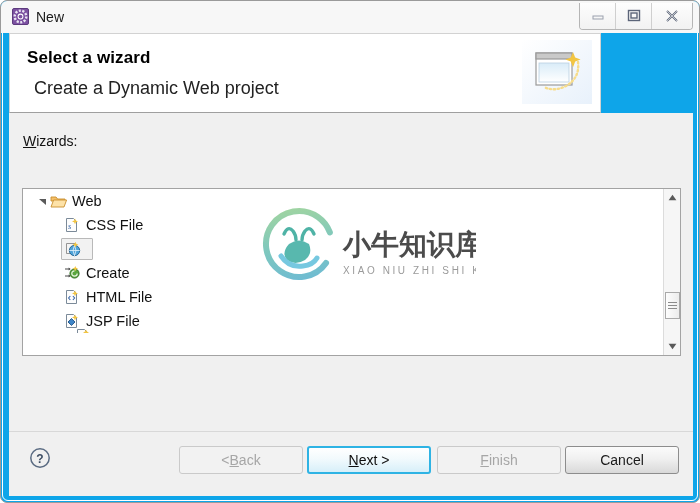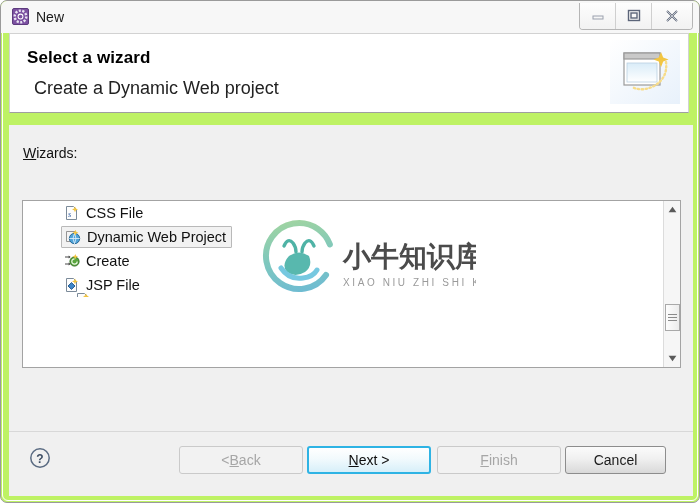--- a/index.html
+++ b/index.html
@@ -21,7 +21,7 @@
     width: 700px;
     height: 503px;
     box-sizing: border-box;
-    background: #bef264;
+    background: #0ea5e9;
     border: 1px solid #9a9a9a;
     border-radius: 7px;
     overflow: hidden;

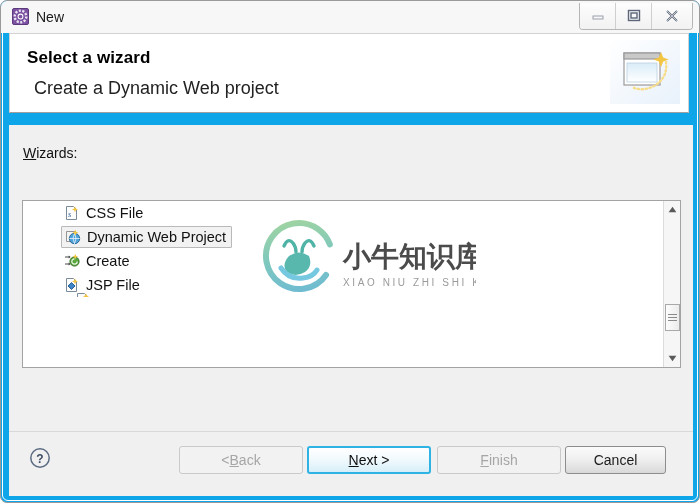--- a/index.html
+++ b/index.html
@@ -89,7 +89,7 @@
   .header {
     position: absolute;
     left: 8px; top: 32px;
-    width: 680px;
+    width: 592px;
     height: 80px;
     background: #ffffff;
     border: 1px solid #d2d2d2;

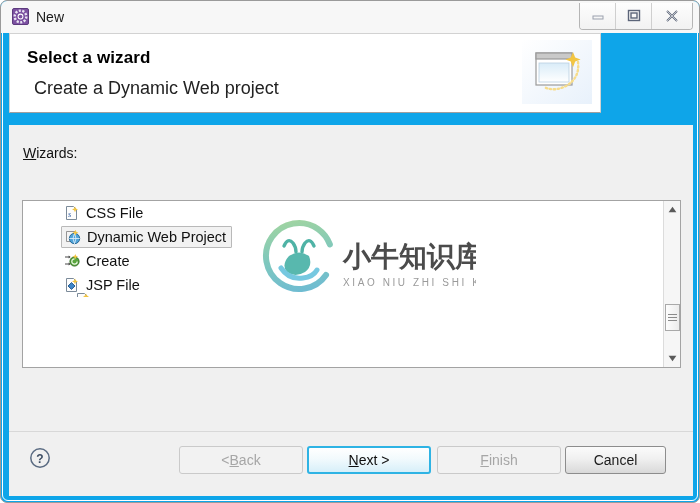--- a/index.html
+++ b/index.html
@@ -119,7 +119,7 @@
   
   .body-area {
     position: absolute;
-    left: 8px; top: 124px;
+    left: 8px; top: 112px;
     width: 684px;
     height: 318px;
     background: #f0f0f0;

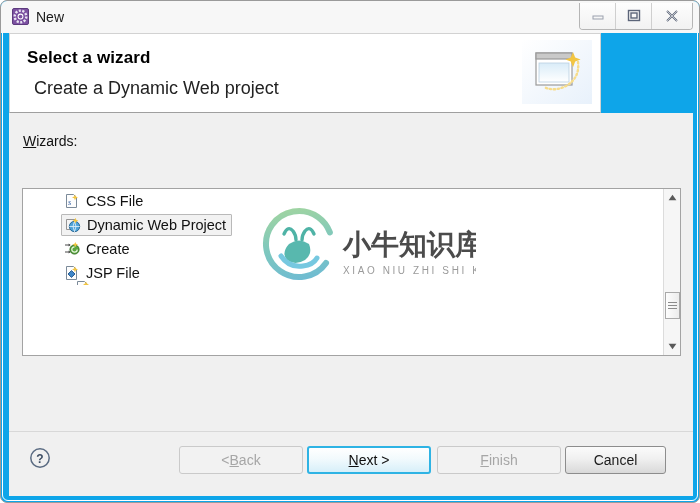--- a/index.html
+++ b/index.html
@@ -388,6 +388,20 @@
 
       <div class="tree-list">
 
+        <div class="tree-row">
+          <div class="twisty">
+            <svg width="9" height="9" viewBox="0 0 9 9">
+              <path d="M1 2 L8 2 L8 8 Z" fill="#5a5a5a"></path>
+            </svg>
+          </div>
+          <div class="node-icon">
+            <svg width="17" height="15" viewBox="0 0 17 15">
+              <path d="M1 3 h5 l1.6 2 H15 v2 H1 Z" fill="#f5c06a" stroke="#c98f2e" stroke-width="0.9"></path>
+              <path d="M1 13 L3.6 6 H16.6 L14 13 Z" fill="#fde2a8" stroke="#c98f2e" stroke-width="0.9"></path>
+            </svg>
+          </div>
+          <span class="node-label">Web</span>
+        </div>
 
         <div class="tree-row child">
           <div class="node-icon">

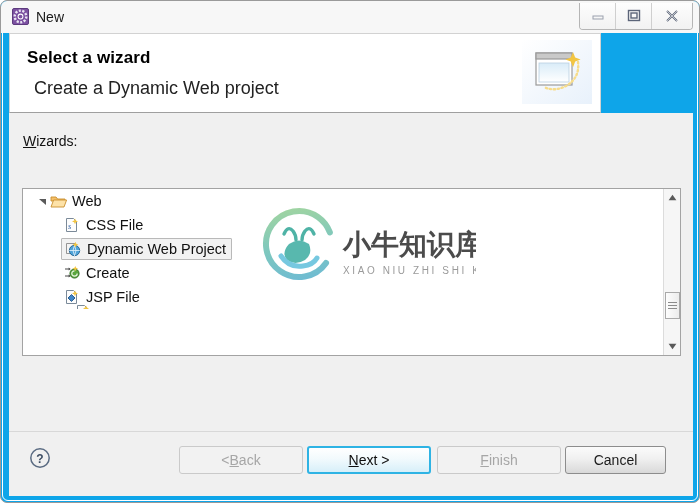--- a/index.html
+++ b/index.html
@@ -425,7 +425,6 @@
                 <path d="M10.4 0.8 l0.9 2.0 l2.1 0.9 l-2.1 0.9 l-0.9 2.0 l-0.9 -2.0 l-2.1 -0.9 l2.1 -0.9 Z" fill="#f2c542"></path>
               </svg>
             </span>
-            <span class="node-label">Dynamic Web Project</span>
           </span>
         </div>
 

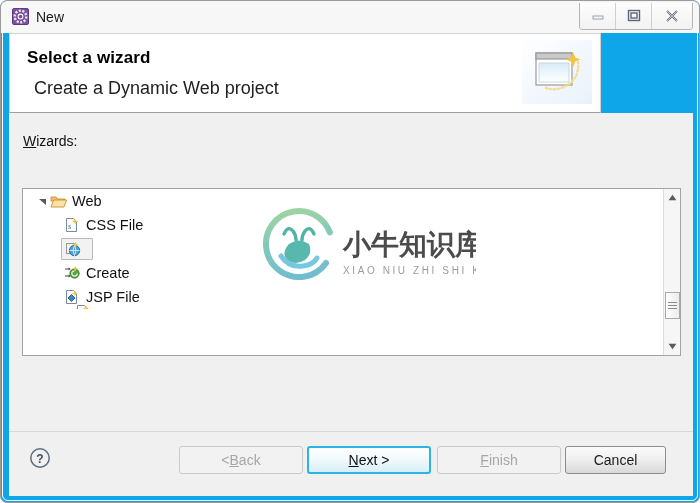--- a/index.html
+++ b/index.html
@@ -442,6 +442,16 @@
           <span class="node-label">Create</span>
         </div>
 
+        <div class="tree-row child">
+          <div class="node-icon">
+            <svg width="16" height="16" viewBox="0 0 16 16">
+              <path d="M2.5 1.5 h7 l3 3 v10 h-10 Z" fill="#fdfdfd" stroke="#7b8a99" stroke-width="1"></path>
+              <path d="M6.3 7 L4.6 9 L6.3 11 M8.9 7 L10.6 9 L8.9 11" fill="none" stroke="#3a66a8" stroke-width="1.1"></path>
+              <path d="M11 1.5 l0.9 2.0 l2.1 0.9 l-2.1 0.9 l-0.9 2.0 l-0.9 -2.0 l-2.1 -0.9 l2.1 -0.9 Z" fill="#f2c542"></path>
+            </svg>
+          </div>
+          <span class="node-label">HTML File</span>
+        </div>
 
         <div class="tree-row child">
           <div class="node-icon">

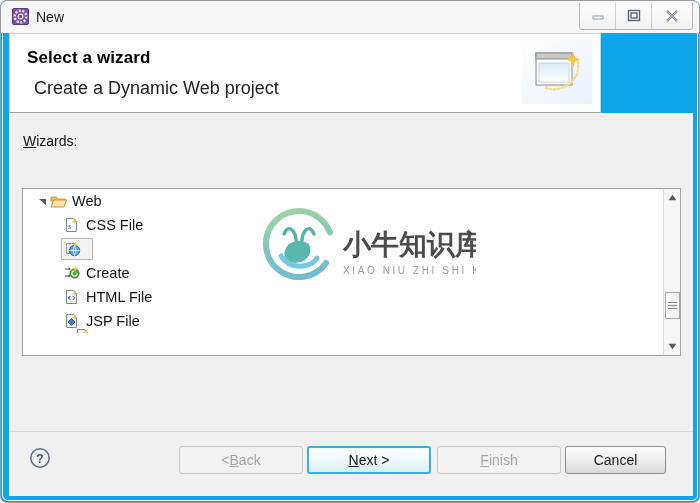--- a/index.html
+++ b/index.html
@@ -293,7 +293,7 @@
   .btn-back   { left: 170px; width: 124px; }
   .btn-next   { left: 298px; width: 124px; }
   .btn-finish { left: 428px; width: 124px; }
-  .btn-cancel { left: 556px; width: 101px; }
+  .btn-cancel { left: 556px; width: 114px; }
 </style>
 </head>
 <body>

